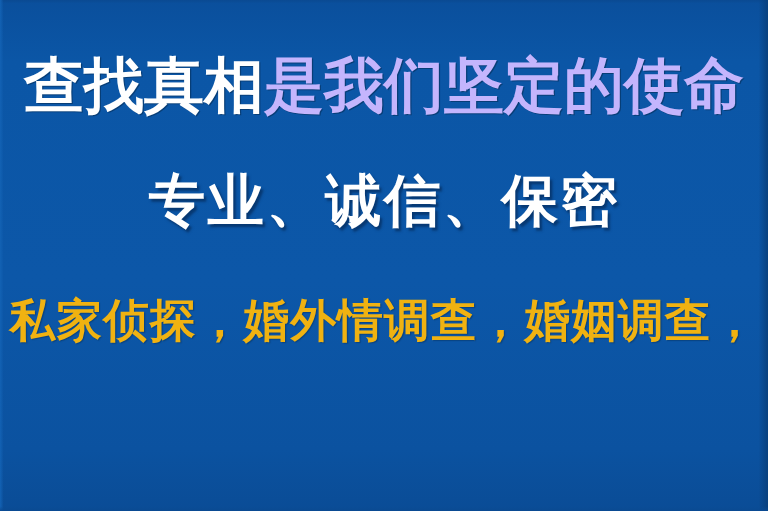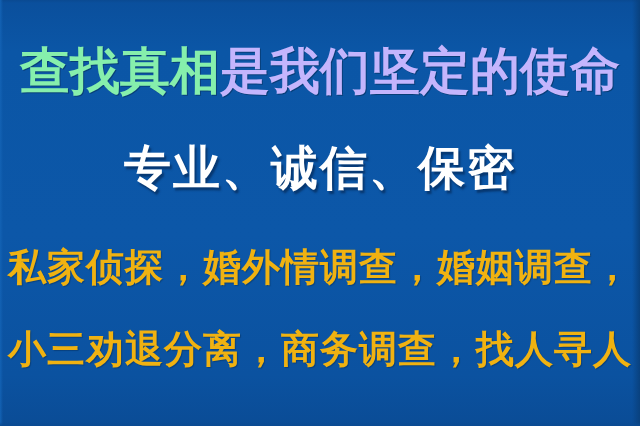--- a/index.html
+++ b/index.html
@@ -84,7 +84,7 @@
     letter-spacing: 0px;
   }
   .seg-red {
-    color: #86efac;
+    color: #ffffff;
     text-shadow: 1px 1px 0 rgba(0,0,0,0.28);
   }
   .seg-gold {

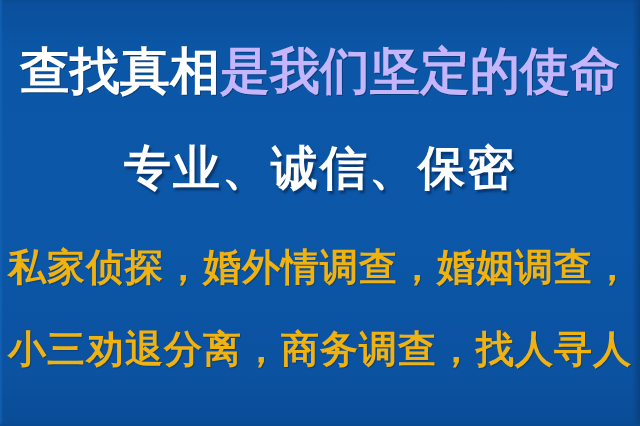--- a/index.html
+++ b/index.html
@@ -137,7 +137,6 @@
 
     <div class="line line-slogan">专业、诚信、保密</div>
 
-    <div class="line line-services-2">小三劝退分离，商务调查，找人寻人</div>
 
   </div>
 </div>

